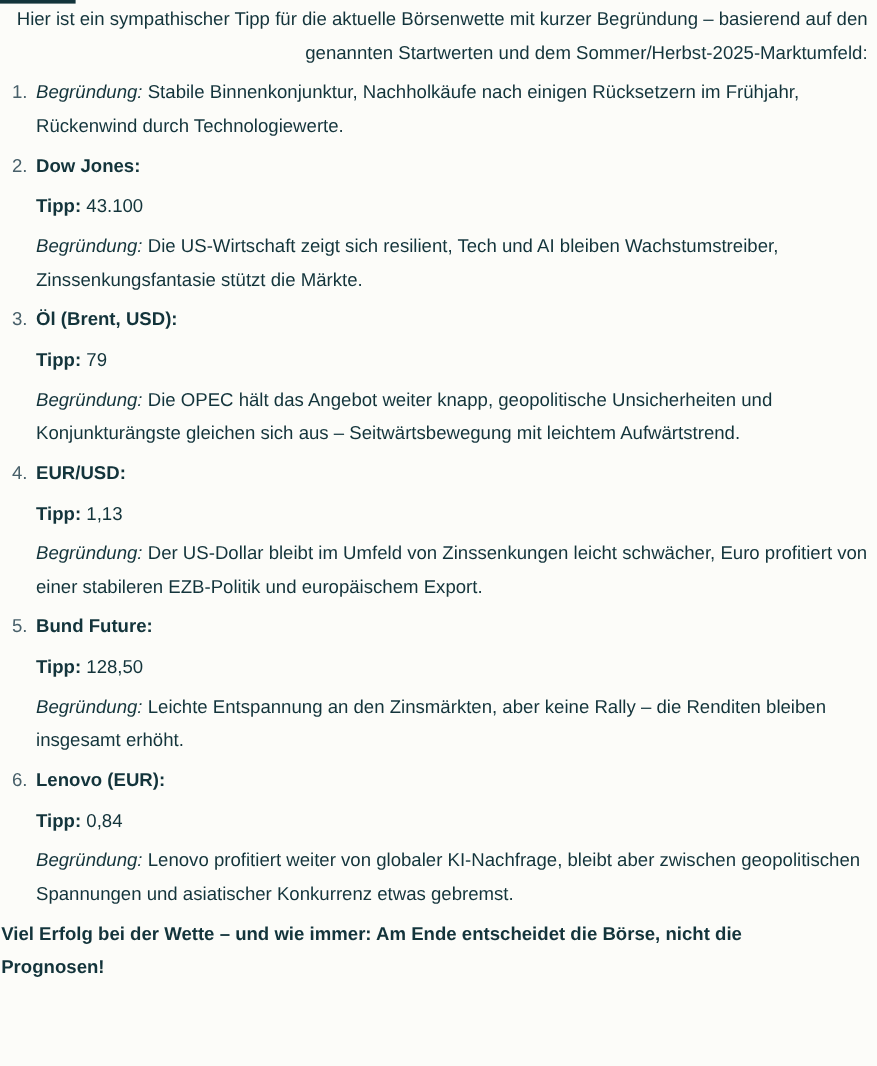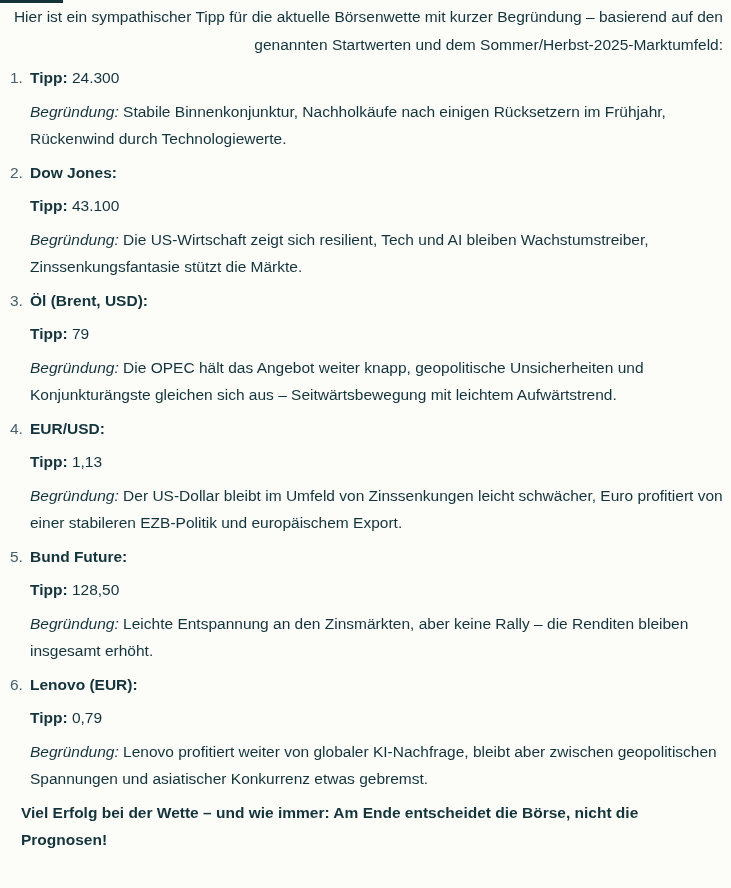--- a/index.html
+++ b/index.html
@@ -82,7 +82,6 @@
     <div class="list-item">
       <span class="marker">1.</span>
       <div class="item-body">
-        <p><strong>Tipp:</strong> <span>24.300</span></p>
         <p><em>Begründung:</em> <span>Stabile Binnenkonjunktur, Nachholkäufe nach einigen Rücksetzern im Frühjahr, Rückenwind durch Technologiewerte.</span></p>
       </div>
     </div>

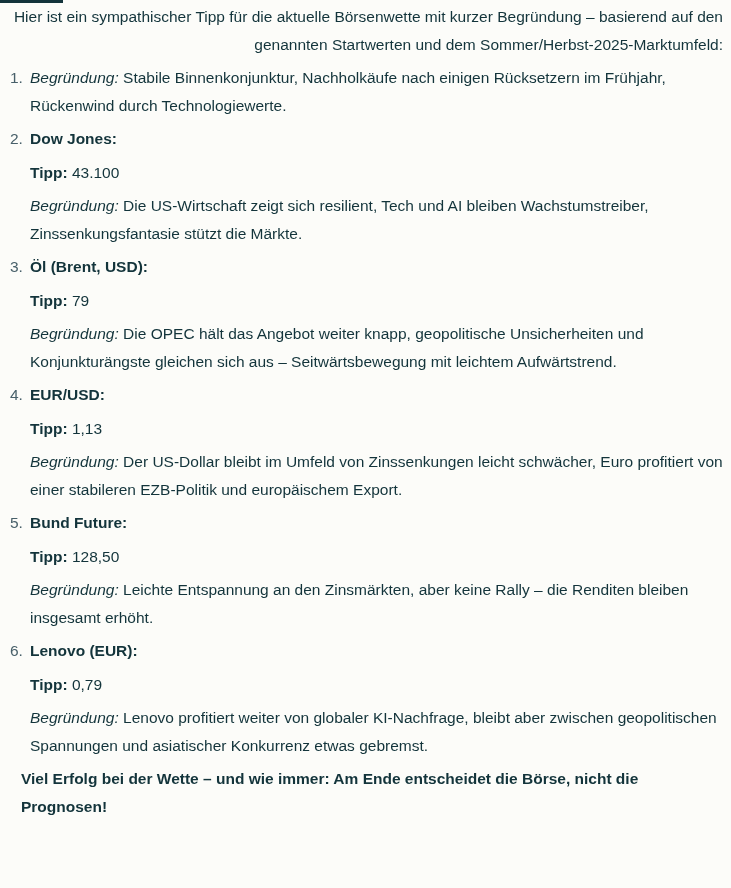--- a/index.html
+++ b/index.html
@@ -126,7 +126,7 @@
       <span class="marker">6.</span>
       <div class="item-body">
         <p><strong>Lenovo (EUR):</strong></p>
-        <p><strong>Tipp:</strong> <span>0,79</span></p>
+        <p><strong>Tipp:</strong> <span>0,84</span></p>
         <p><em>Begründung:</em> <span>Lenovo profitiert weiter von globaler KI-Nachfrage, bleibt aber zwischen geopolitischen Spannungen und asiatischer Konkurrenz etwas gebremst.</span></p>
       </div>
     </div>

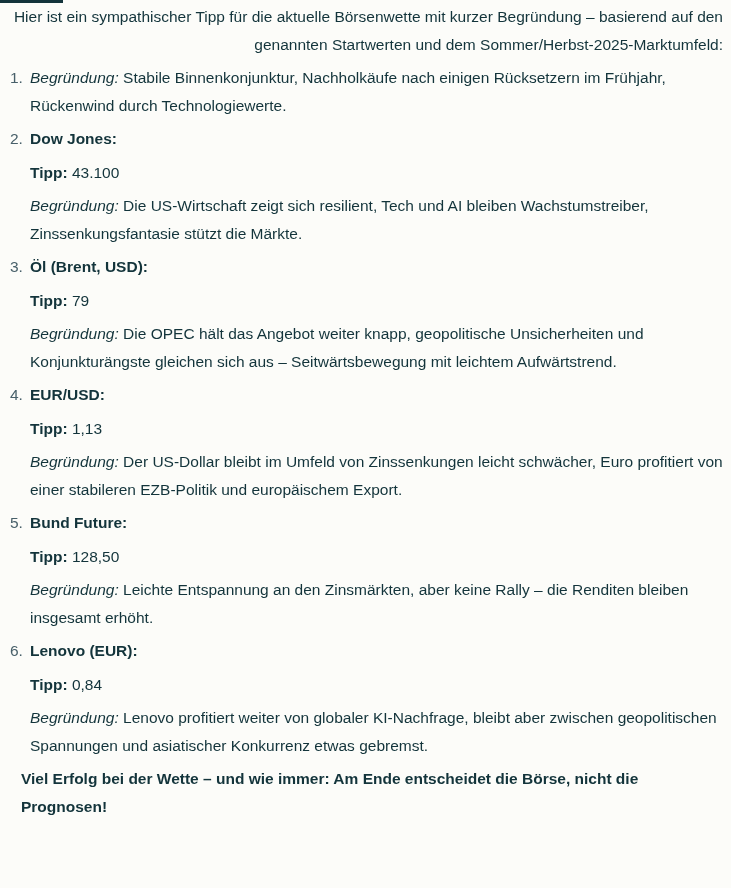--- a/index.html
+++ b/index.html
@@ -66,7 +66,6 @@
     font-weight: 700;
     max-width: 645px;
     margin-bottom: 0;
-    padding-left: 20px;
   }
 </style>
 </head>

